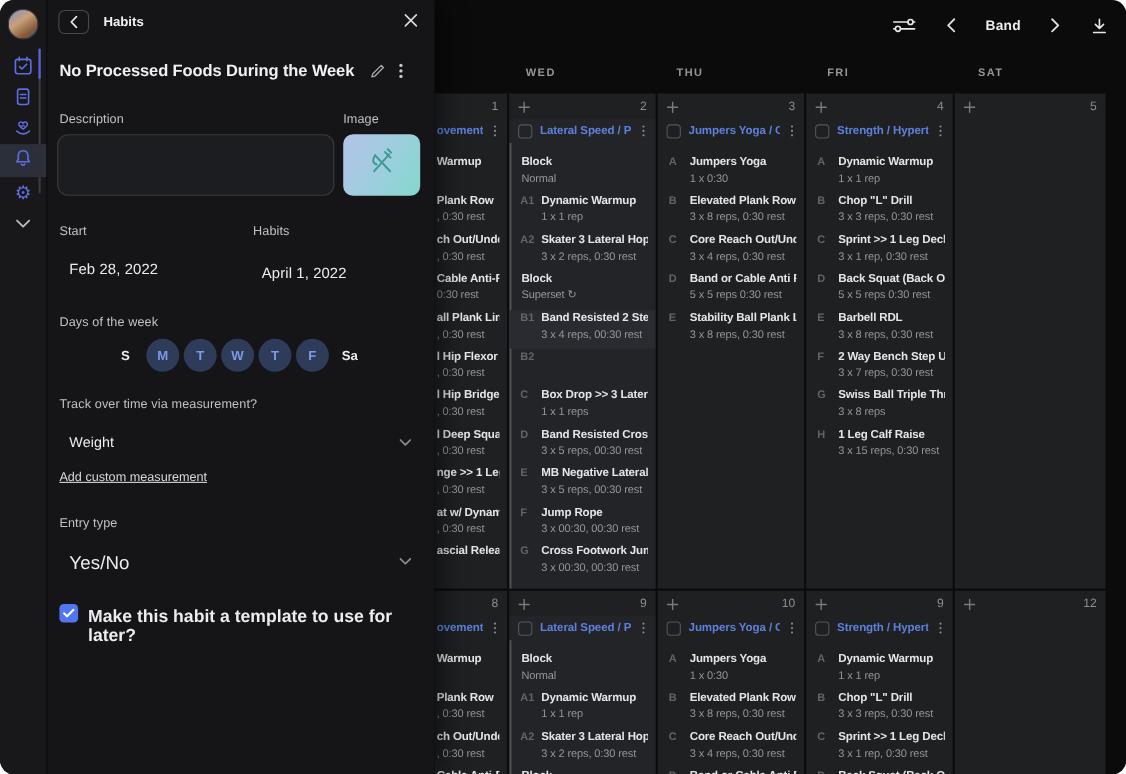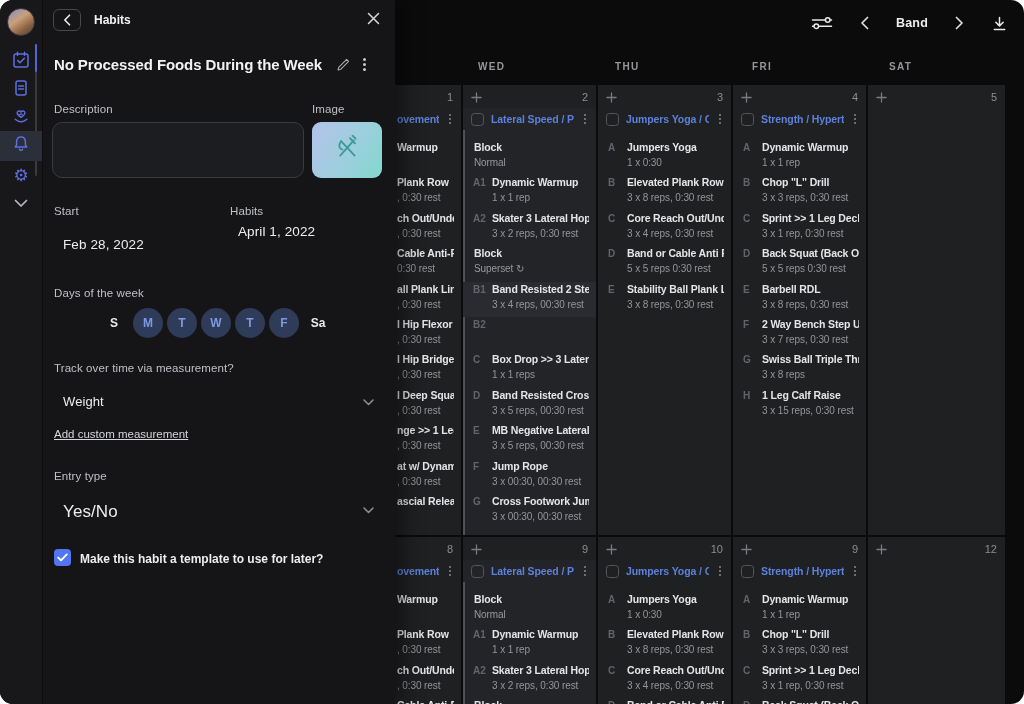--- a/index.html
+++ b/index.html
@@ -703,7 +703,7 @@
     <span class="flabel" style="left:12px;top:205px;">Start</span>
     <span class="fvalue" style="left:21px;top:237px;">Feb 28, 2022</span>
     <span class="flabel" style="left:188px;top:205px;">Habits</span>
-    <span class="fvalue" style="left:196px;top:224px;">April 1, 2022</span>
+    <span class="fvalue" style="left:196px;top:241px;">April 1, 2022</span>
 
     <span class="flabel" style="left:12px;top:287px;">Days of the week</span>
     <div class="days-row">

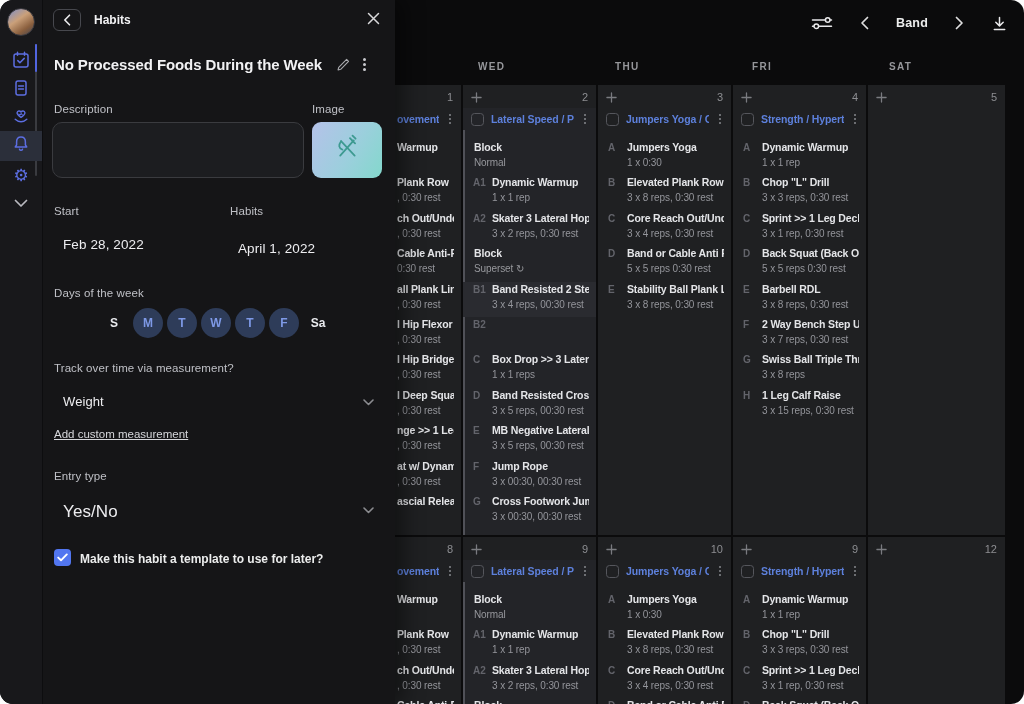--- a/index.html
+++ b/index.html
@@ -78,7 +78,7 @@
   .select-chevron{position:absolute;right:21px;display:flex;cursor:pointer;}
   .link{position:absolute;left:12px;top:428px;font-size:11.5px;color:#d6d7db;text-decoration:underline;cursor:pointer;}
   .cb-blue{position:absolute;left:12px;top:549px;width:17px;height:17px;border-radius:4px;background:#5276f0;display:flex;align-items:center;justify-content:center;cursor:pointer;}
-  .cb-label{position:absolute;left:38px;top:552px;font-size:12px;font-weight:600;color:#eceded;}
+  .cb-label{position:absolute;left:38px;top:552px;font-size:16px;font-weight:600;color:#eceded;}
 </style>
 </head>
 <body>

